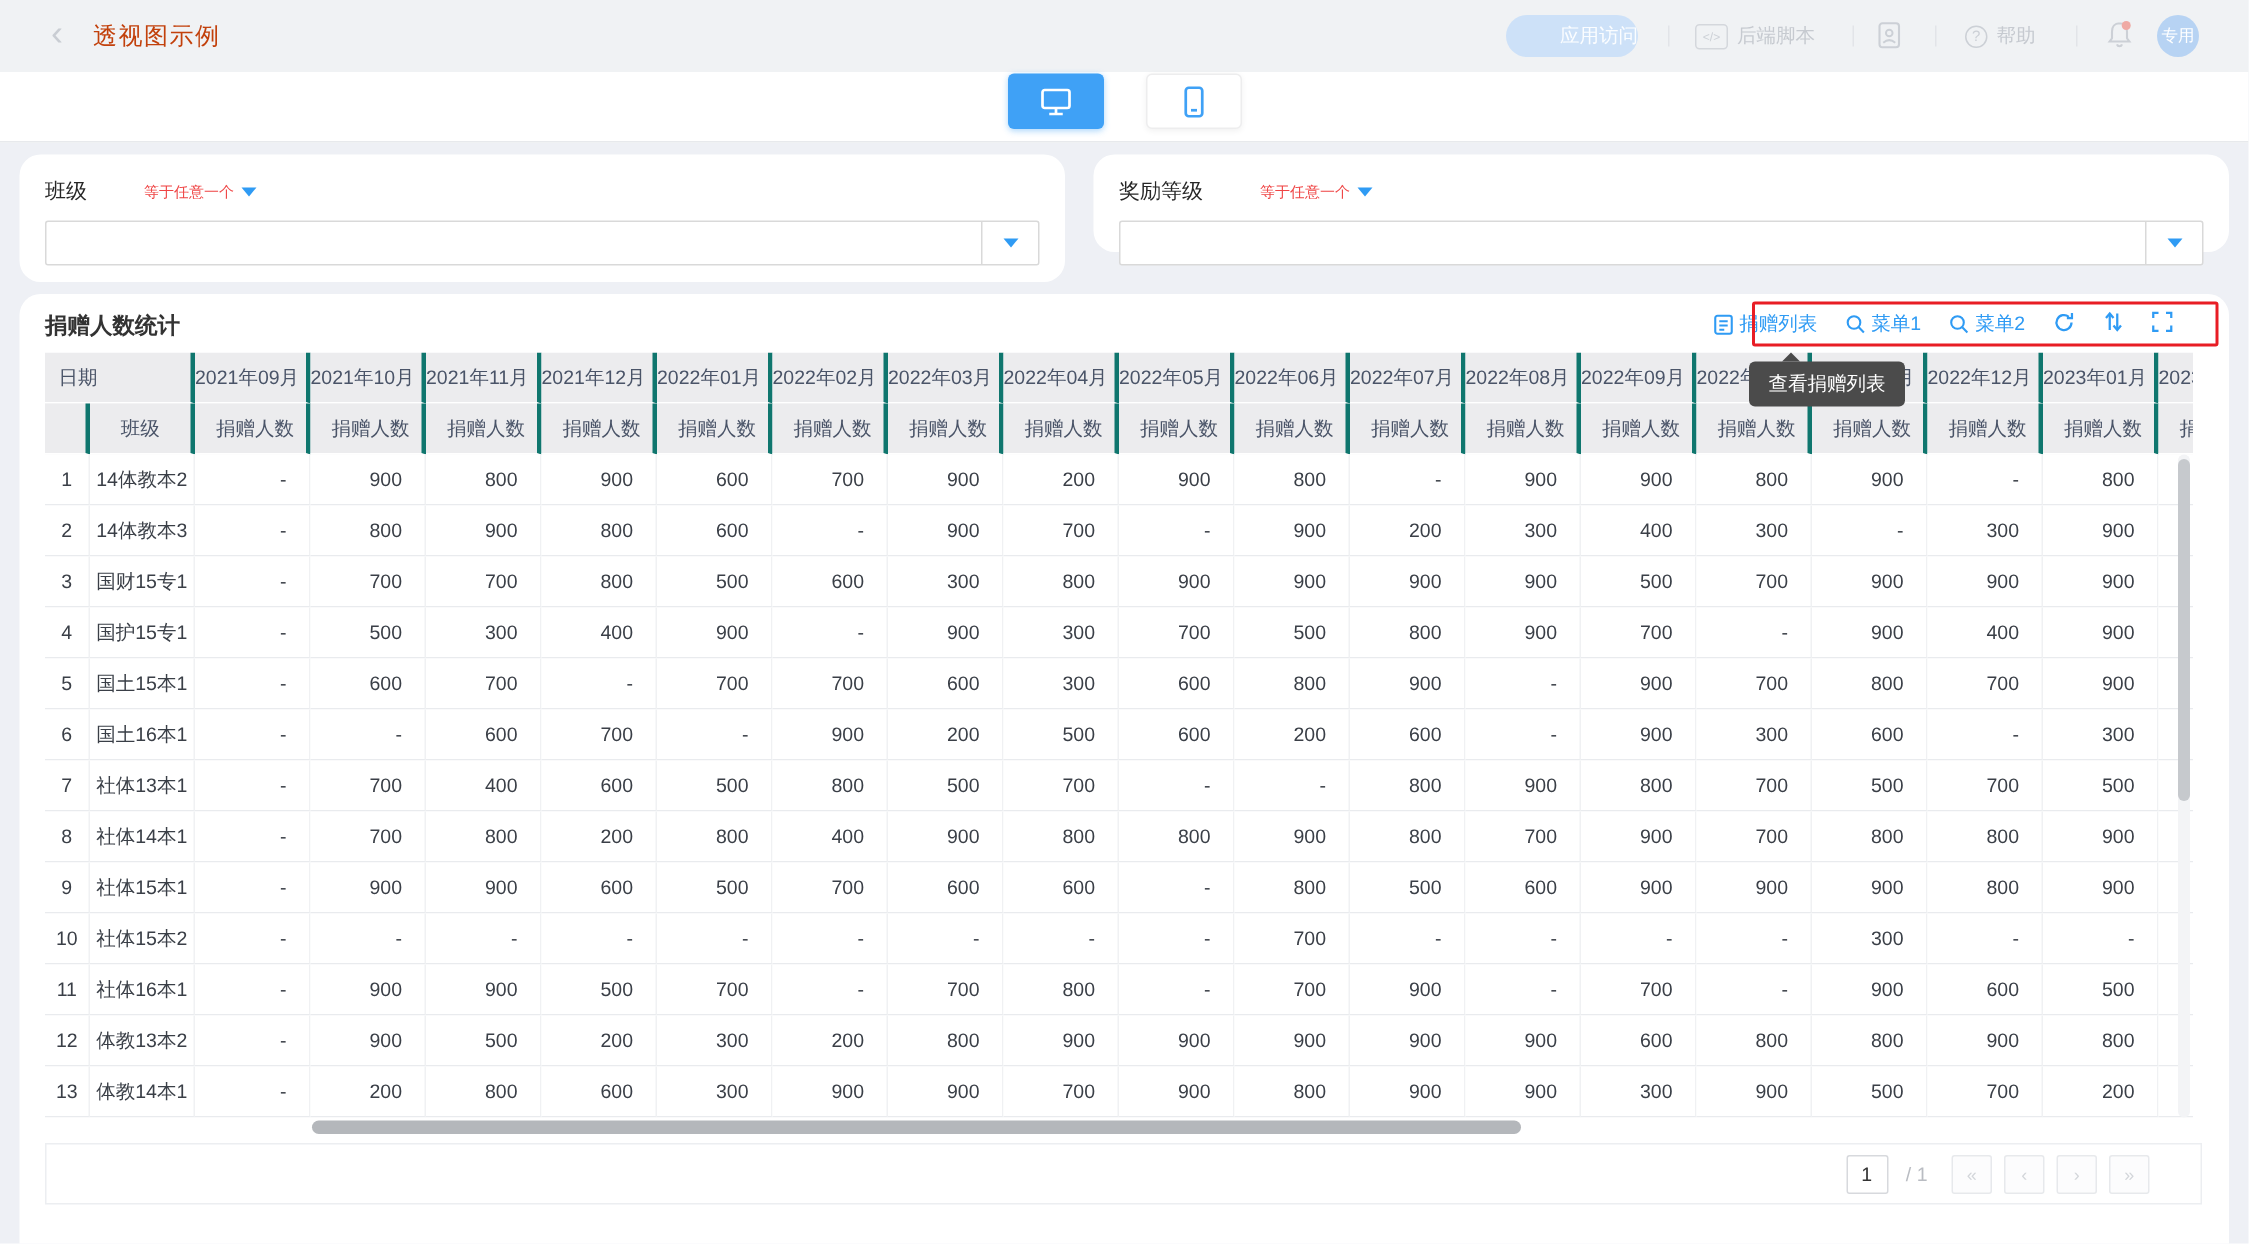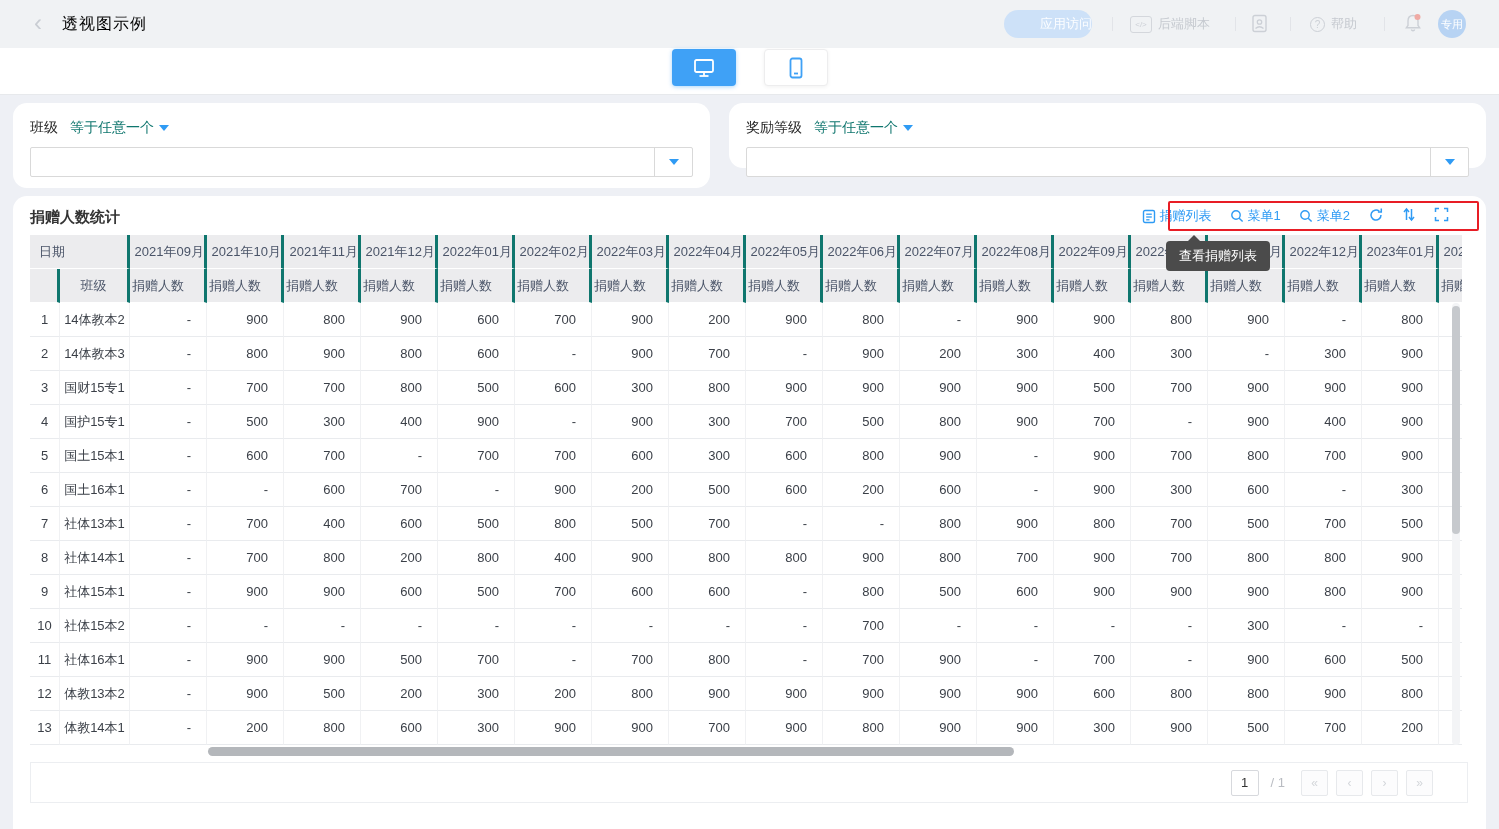--- a/index.html
+++ b/index.html
@@ -10,7 +10,7 @@
   
   .topbar { left:0; top:0; width:1499px; height:48px; background:#f0f2f4; }
   .back-chev { left:26px; top:9px; font-size:24px; color:#c9cdd3; width:24px; text-align:center; cursor:pointer; }
-  .app-title { left:62px; top:14px; font-size:16px; color:#000000; letter-spacing:1px; }
+  .app-title { left:62px; top:14px; font-size:16px; color:#c2410c; letter-spacing:1px; }
   .pill { left:1004px; top:10px; width:88px; height:28px; background:#cde1f8; border-radius:14px; color:#fbfdff; font-size:13px; text-align:right; line-height:28px; }
   .tb-div { width:1px; height:14px; background:#e2e4e8; top:17px; }
   .tb-item { top:15px; font-size:13px; color:#c6cad0; display:flex; align-items:center; gap:6px; }

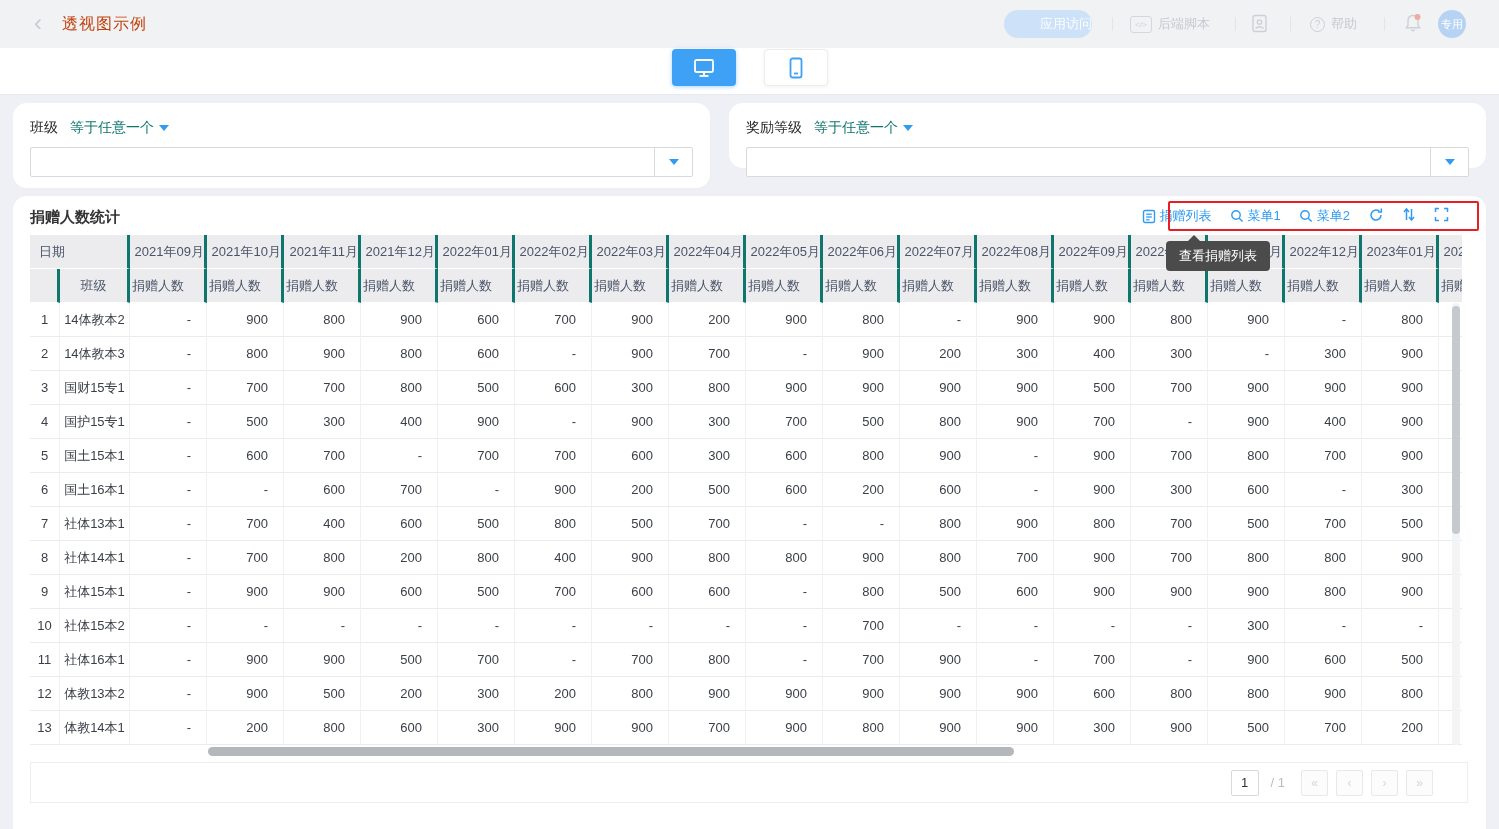--- a/index.html
+++ b/index.html
@@ -31,7 +31,7 @@
   .f-card-r { left:729px; top:103px; width:757px; height:65px; }
   .f-label-row { position:absolute; left:17px; top:16px; display:flex; align-items:center; gap:12px; }
   .f-name { font-size:14px; color:#262626; }
-  .f-op { font-size:14px; color:#0f766e; cursor:pointer; display:flex; align-items:center; gap:5px; }
+  .f-op { font-size:10px; color:#ef4444; cursor:pointer; display:flex; align-items:center; gap:5px;margin-left:26px; }
   .caret-down { width:0; height:0; border-left:5px solid transparent; border-right:5px solid transparent; border-top:6px solid #2f9bf4; }
   .f-input { position:absolute; left:17px; top:44px; height:30px; border:1px solid #d9d9d9; border-radius:2px; background:#fff; display:flex; cursor:text; }
   .f-card-l .f-input { width:663px; }

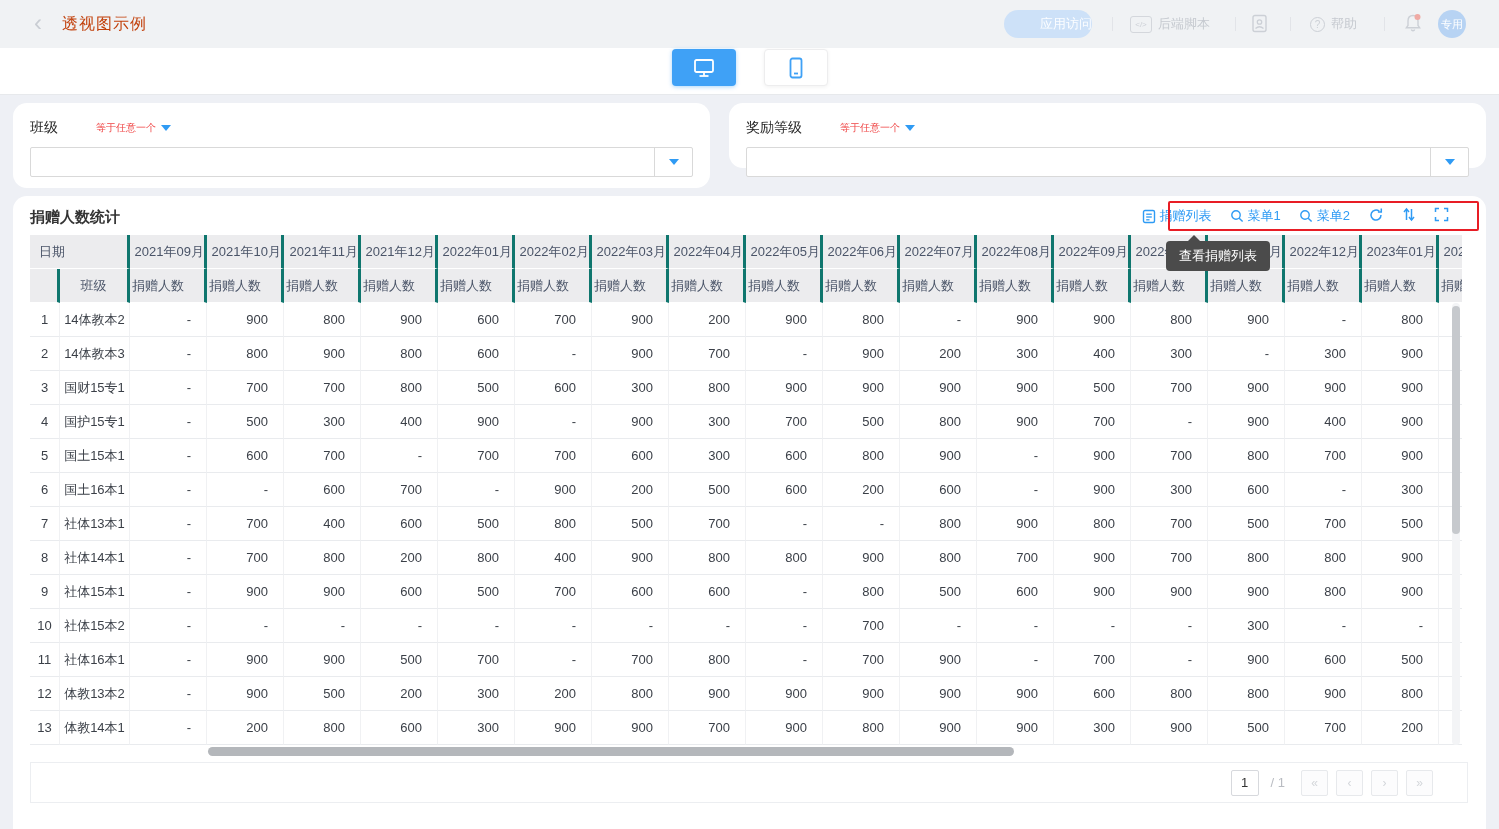--- a/index.html
+++ b/index.html
@@ -58,7 +58,7 @@
   .c-class { width:70px; text-align:center; }
   .c-val { width:77px; text-align:right; padding-right:15px; }
   .hsub { text-align:right; padding-right:20px; }
-  .hmonth { text-align:right; padding-right:0; }
+  .hmonth { text-align:left; padding-right:0; }
   .bcell { color:#3a3f47; border-right:1px solid #f0f1f3; border-bottom:1px solid #e9ebee; background:#fff; }
   .vscroll-track { position:absolute; left:1439px; top:107px; width:8px; height:442px; background:#f3f4f6; border-radius:4px; }
   .vscroll-thumb { position:absolute; left:1439px; top:110px; width:8px; height:228px; background:#c6c9cd; border-radius:4px; cursor:grab; }

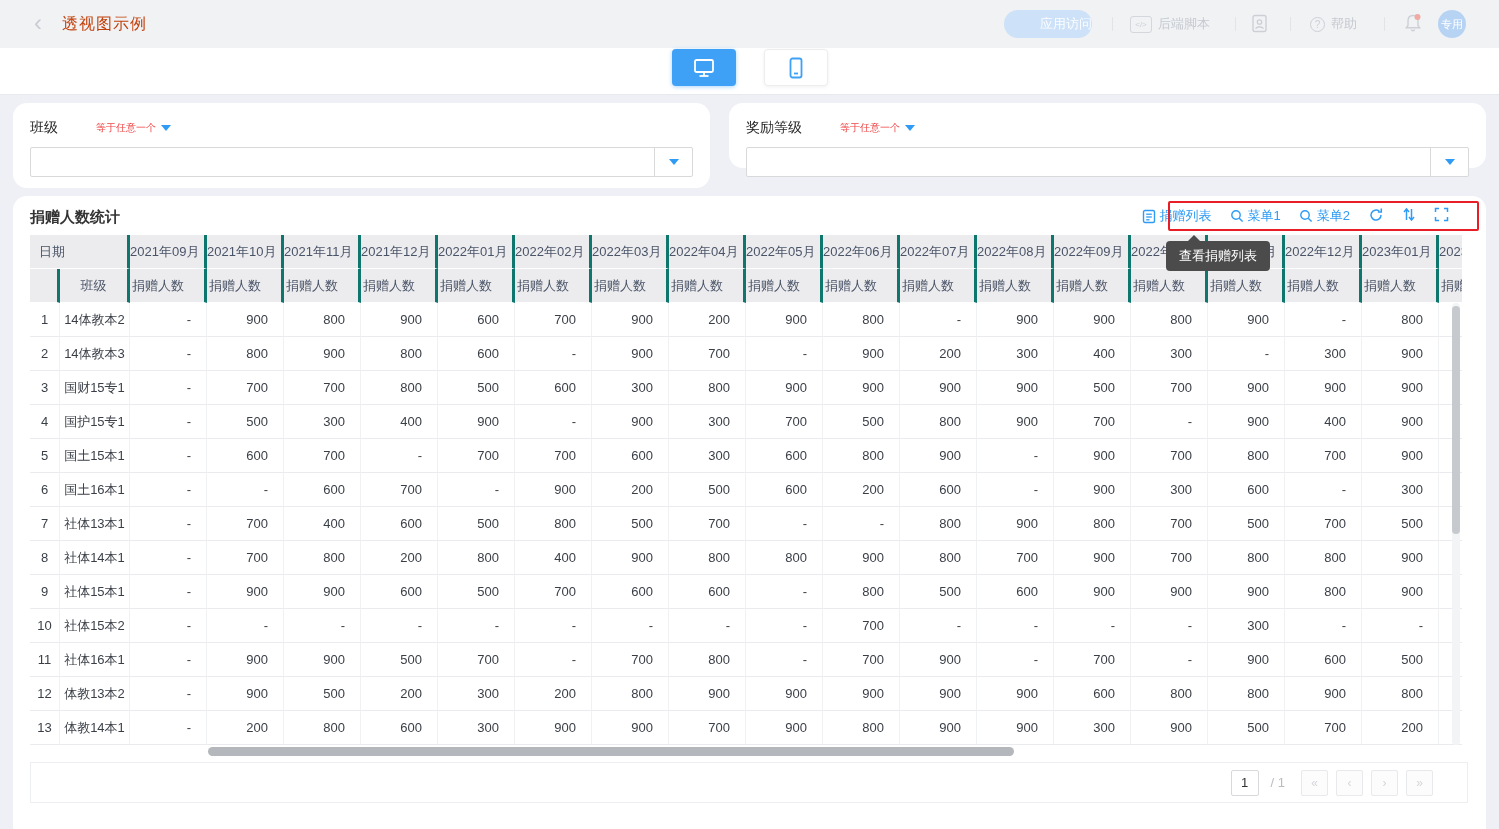--- a/index.html
+++ b/index.html
@@ -57,7 +57,7 @@
   .c-num { width:30px; text-align:center; }
   .c-class { width:70px; text-align:center; }
   .c-val { width:77px; text-align:right; padding-right:15px; }
-  .hsub { text-align:right; padding-right:20px; }
+  .hsub { text-align:right; padding-right:8px; }
   .hmonth { text-align:left; padding-right:0; }
   .bcell { color:#3a3f47; border-right:1px solid #f0f1f3; border-bottom:1px solid #e9ebee; background:#fff; }
   .vscroll-track { position:absolute; left:1439px; top:107px; width:8px; height:442px; background:#f3f4f6; border-radius:4px; }

